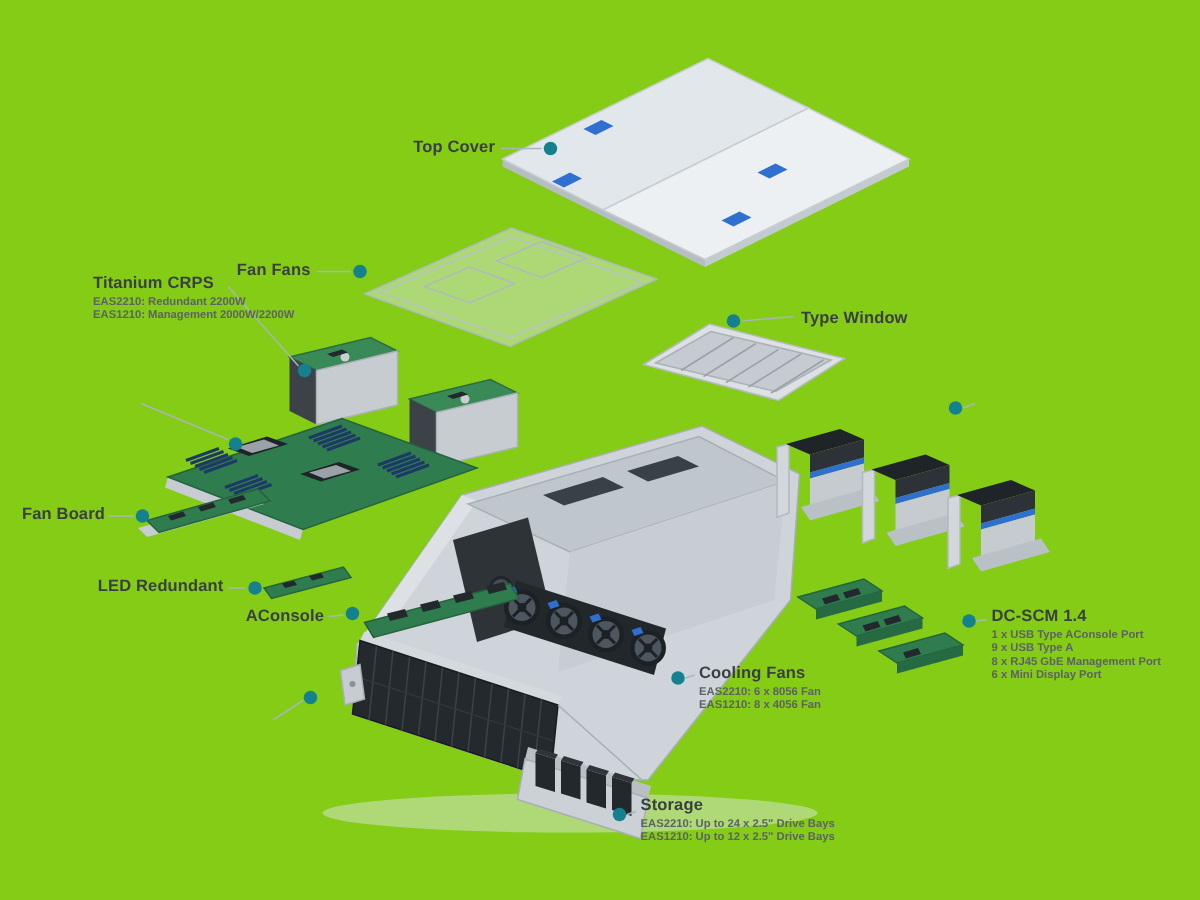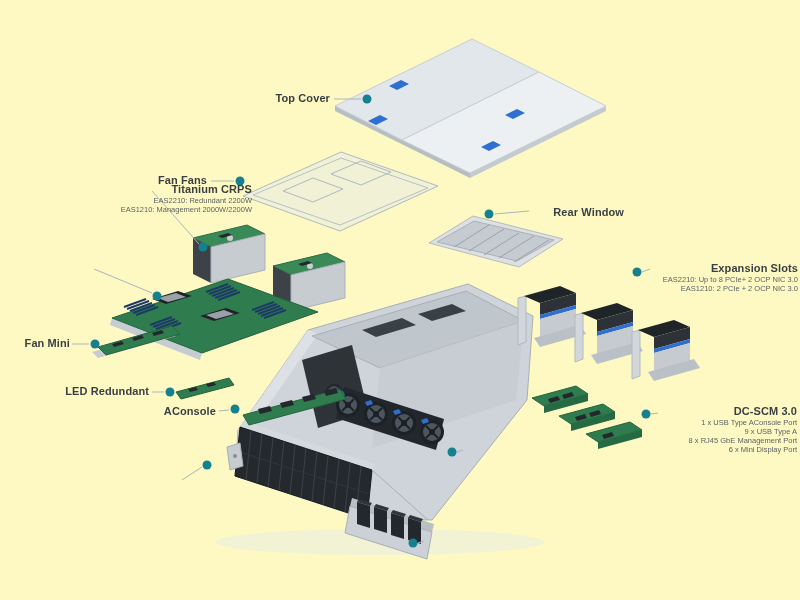--- a/index.html
+++ b/index.html
@@ -11,7 +11,7 @@
   *{margin:0;padding:0;box-sizing:border-box;}
   html,body{width:800px;height:600px;}
   body{font-family:"Liberation Sans", sans-serif;background:#ffffff;}
-  .stage{position:relative;width:800px;height:600px;background:#fef9c3;overflow:hidden;}
+  .stage{position:relative;width:800px;height:600px;background:#84cc16;overflow:hidden;}
   .scene{position:absolute;left:0;top:0;}
   .callout{position:absolute;text-align:right;}
   .callout .title{font-size:11px;font-weight:700;color:#3a3f43;line-height:13px;letter-spacing:.1px;white-space:nowrap;}

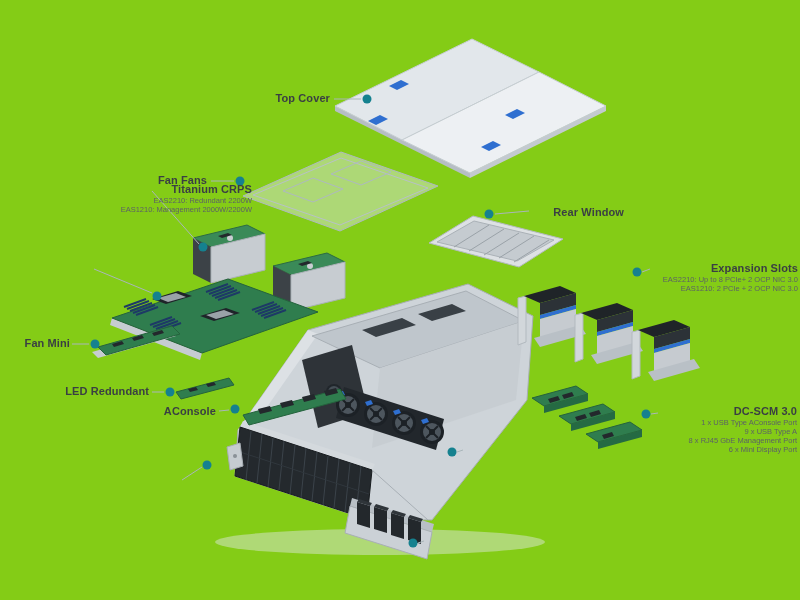--- a/index.html
+++ b/index.html
@@ -13,7 +13,7 @@
   body{font-family:"Liberation Sans", sans-serif;background:#ffffff;}
   .stage{position:relative;width:800px;height:600px;background:#84cc16;overflow:hidden;}
   .scene{position:absolute;left:0;top:0;}
-  .callout{position:absolute;text-align:right;}
+  .callout{position:absolute;}
   .callout .title{font-size:11px;font-weight:700;color:#3a3f43;line-height:13px;letter-spacing:.1px;white-space:nowrap;}
   .callout .sub{font-size:7.5px;color:#5c6266;line-height:9px;white-space:nowrap;}
   .align-right{text-align:right;}

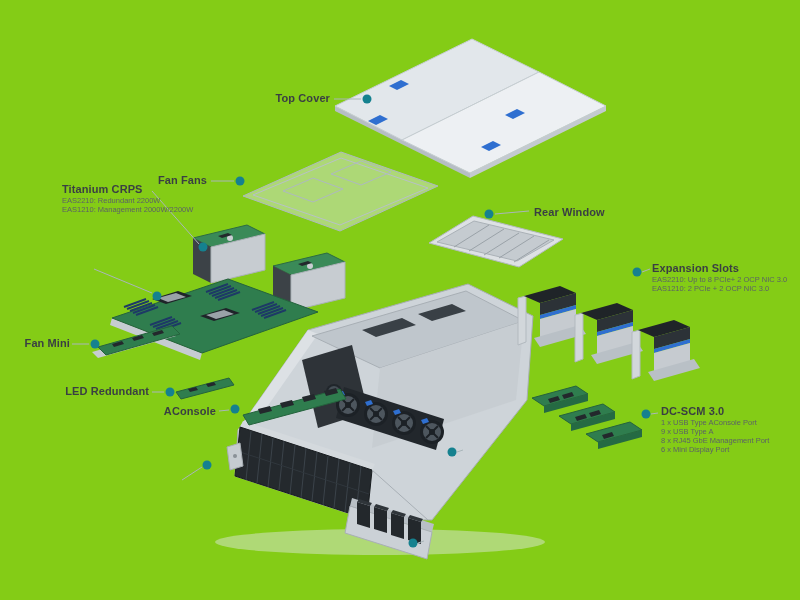--- a/index.html
+++ b/index.html
@@ -15,7 +15,7 @@
   .scene{position:absolute;left:0;top:0;}
   .callout{position:absolute;}
   .callout .title{font-size:11px;font-weight:700;color:#3a3f43;line-height:13px;letter-spacing:.1px;white-space:nowrap;}
-  .callout .sub{font-size:7.5px;color:#5c6266;line-height:9px;white-space:nowrap;}
+  .callout .sub{font-size:7.5px;color:#5c6266;line-height:9px;white-space:nowrap;font-weight:bold;}
   .align-right{text-align:right;}
 </style>
 </head>

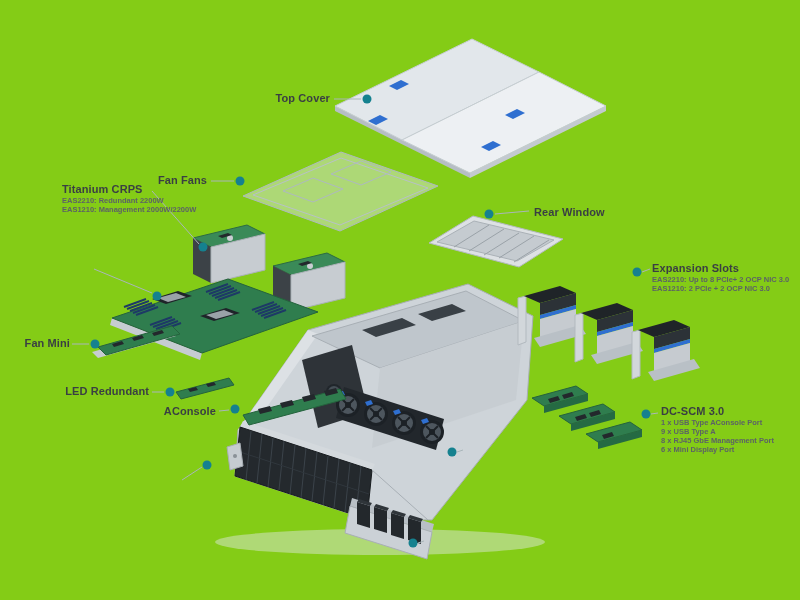--- a/index.html
+++ b/index.html
@@ -299,7 +299,7 @@
 
 
   <div class="callout" style="left:534px;top:206px;width:90px">
-    <div class="title">Rear Window</div>
+    <div class="title">Type Window</div>
   </div>
 
   <div class="callout" style="left:652px;top:262px;width:146px">

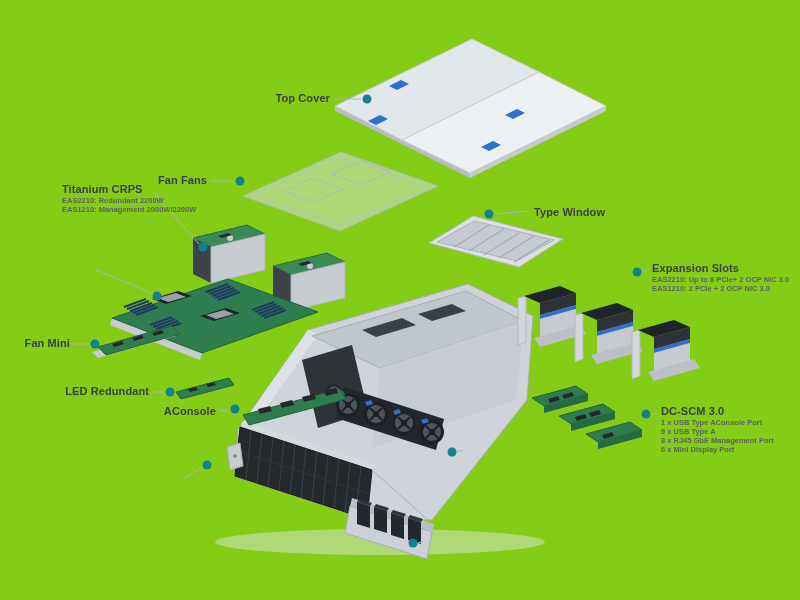--- a/index.html
+++ b/index.html
@@ -302,11 +302,6 @@
     <div class="title">Type Window</div>
   </div>
 
-  <div class="callout" style="left:652px;top:262px;width:146px">
-    <div class="title">Expansion Slots</div>
-    <div class="sub">EAS2210: Up to 8 PCIe+ 2 OCP NIC 3.0</div>
-    <div class="sub">EAS1210: 2 PCIe + 2 OCP NIC 3.0</div>
-  </div>
 
   <div class="callout" style="left:661px;top:405px;width:136px">
     <div class="title">DC-SCM 3.0</div>

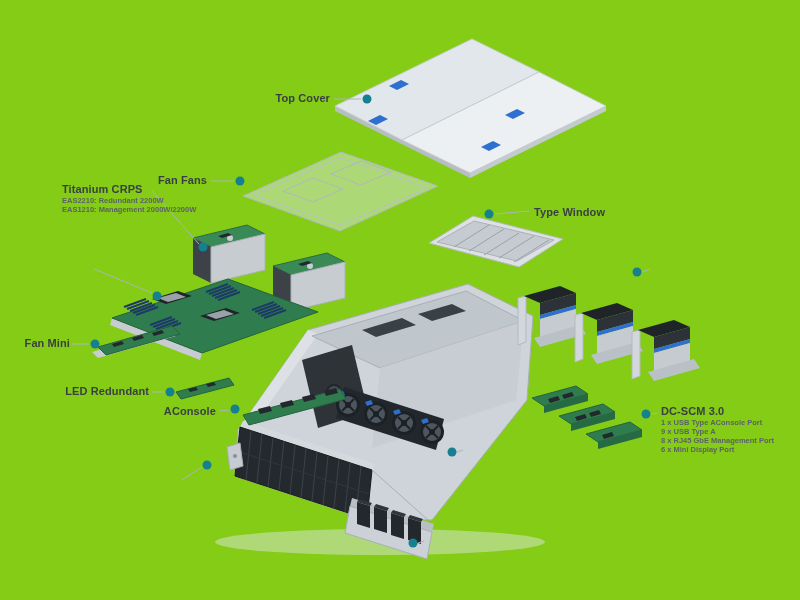--- a/index.html
+++ b/index.html
@@ -286,7 +286,7 @@
 
 
   <div class="callout align-right" style="left:10px;top:337px;width:60px">
-    <div class="title">Fan Mini</div>
+    <div class="title">Fan Board</div>
   </div>
 
   <div class="callout align-right" style="left:59px;top:385px;width:90px">

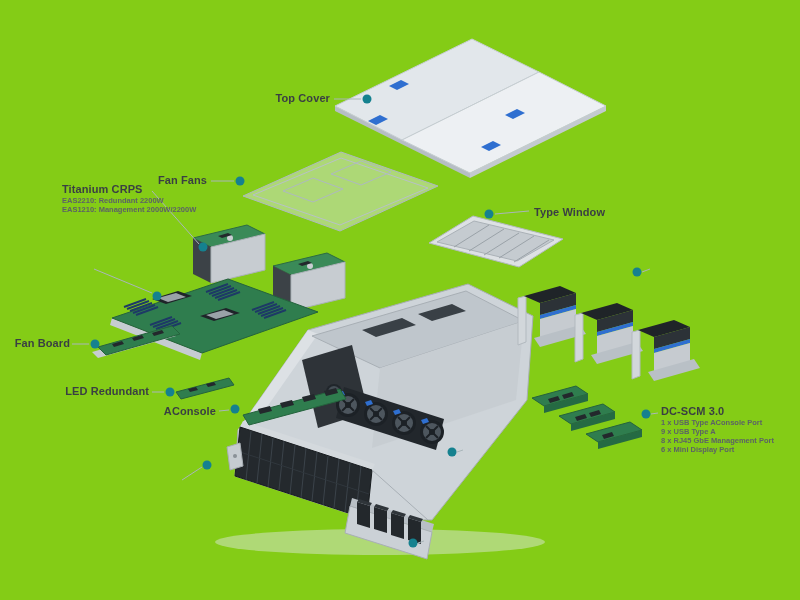--- a/index.html
+++ b/index.html
@@ -304,7 +304,7 @@
 
 
   <div class="callout" style="left:661px;top:405px;width:136px">
-    <div class="title">DC-SCM 3.0</div>
+    <div class="title">DC-SCM 1.4</div>
     <div class="sub">1 x USB Type AConsole Port</div>
     <div class="sub">9 x USB Type A</div>
     <div class="sub">8 x RJ45 GbE Management Port</div>

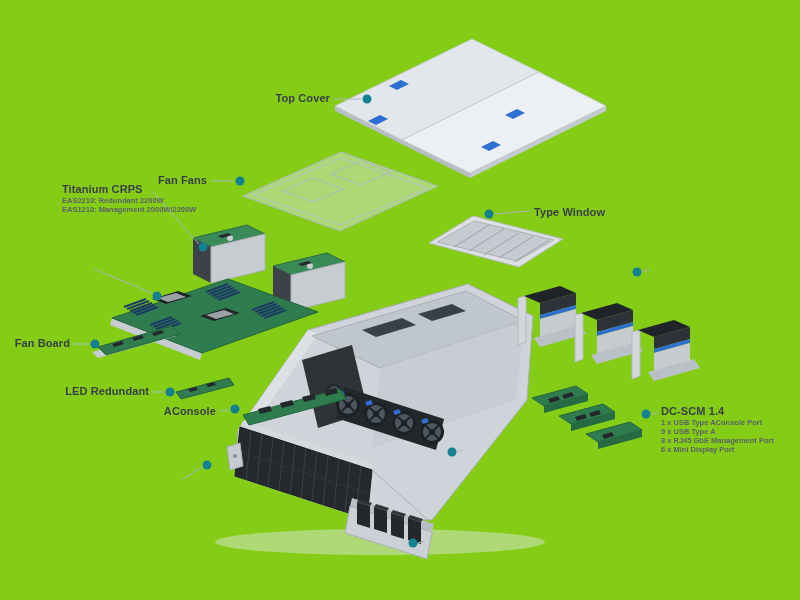--- a/index.html
+++ b/index.html
@@ -311,6 +311,11 @@
     <div class="sub">6 x Mini Display Port</div>
   </div>
 
+  <div class="callout" style="left:466px;top:443px;width:130px">
+    <div class="title">Cooling Fans</div>
+    <div class="sub">EAS2210: 6 x 8056 Fan</div>
+    <div class="sub">EAS1210: 8 x 4056 Fan</div>
+  </div>
 
 
 </div>

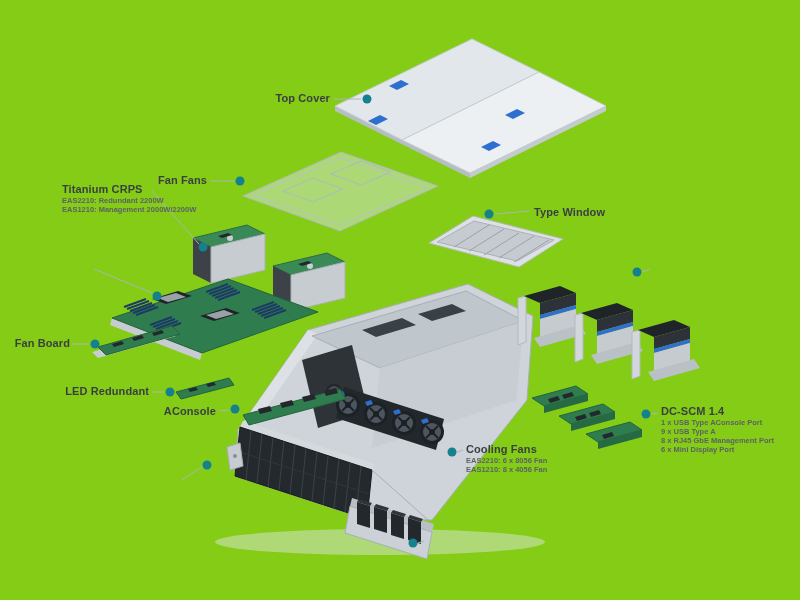--- a/index.html
+++ b/index.html
@@ -317,6 +317,11 @@
     <div class="sub">EAS1210: 8 x 4056 Fan</div>
   </div>
 
+  <div class="callout" style="left:427px;top:531px;width:160px">
+    <div class="title">Storage</div>
+    <div class="sub">EAS2210: Up to 24 x 2.5" Drive Bays</div>
+    <div class="sub">EAS1210: Up to 12 x 2.5" Drive Bays</div>
+  </div>
 
 </div>
 

